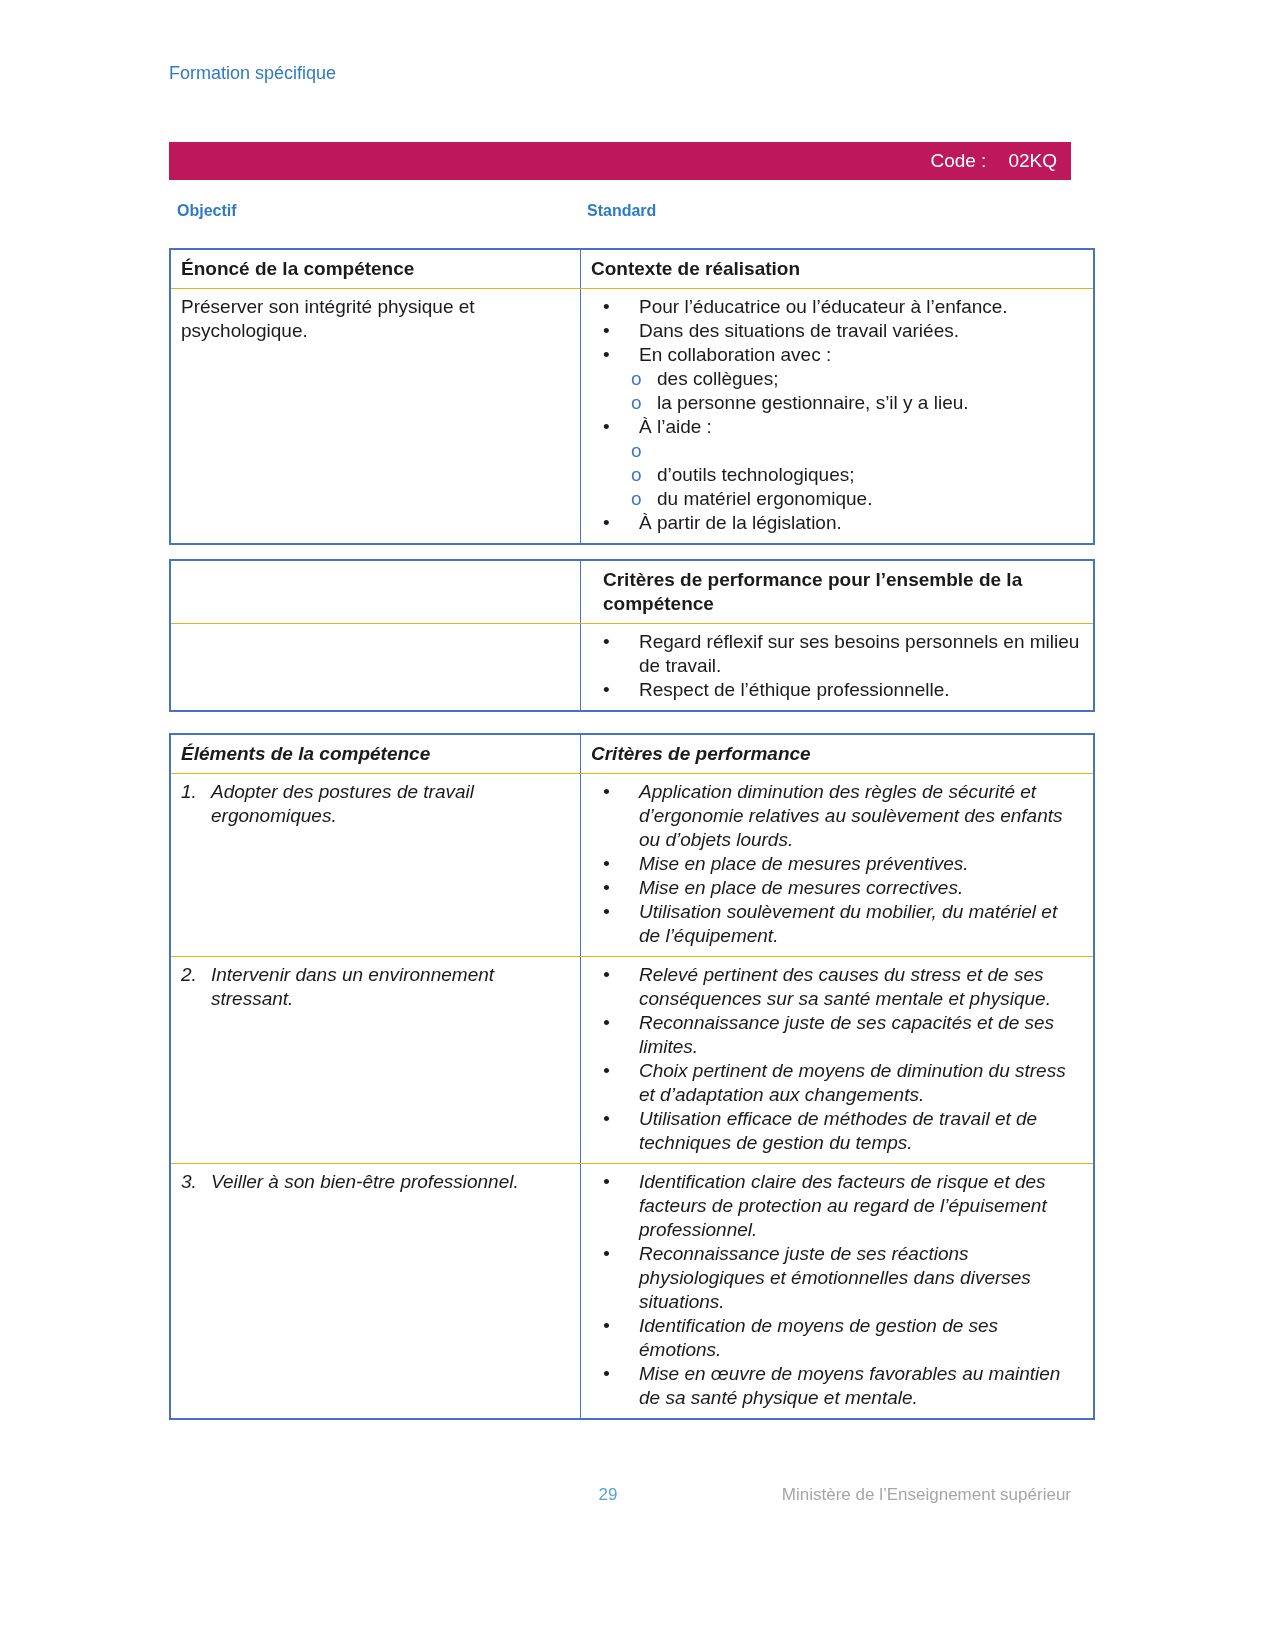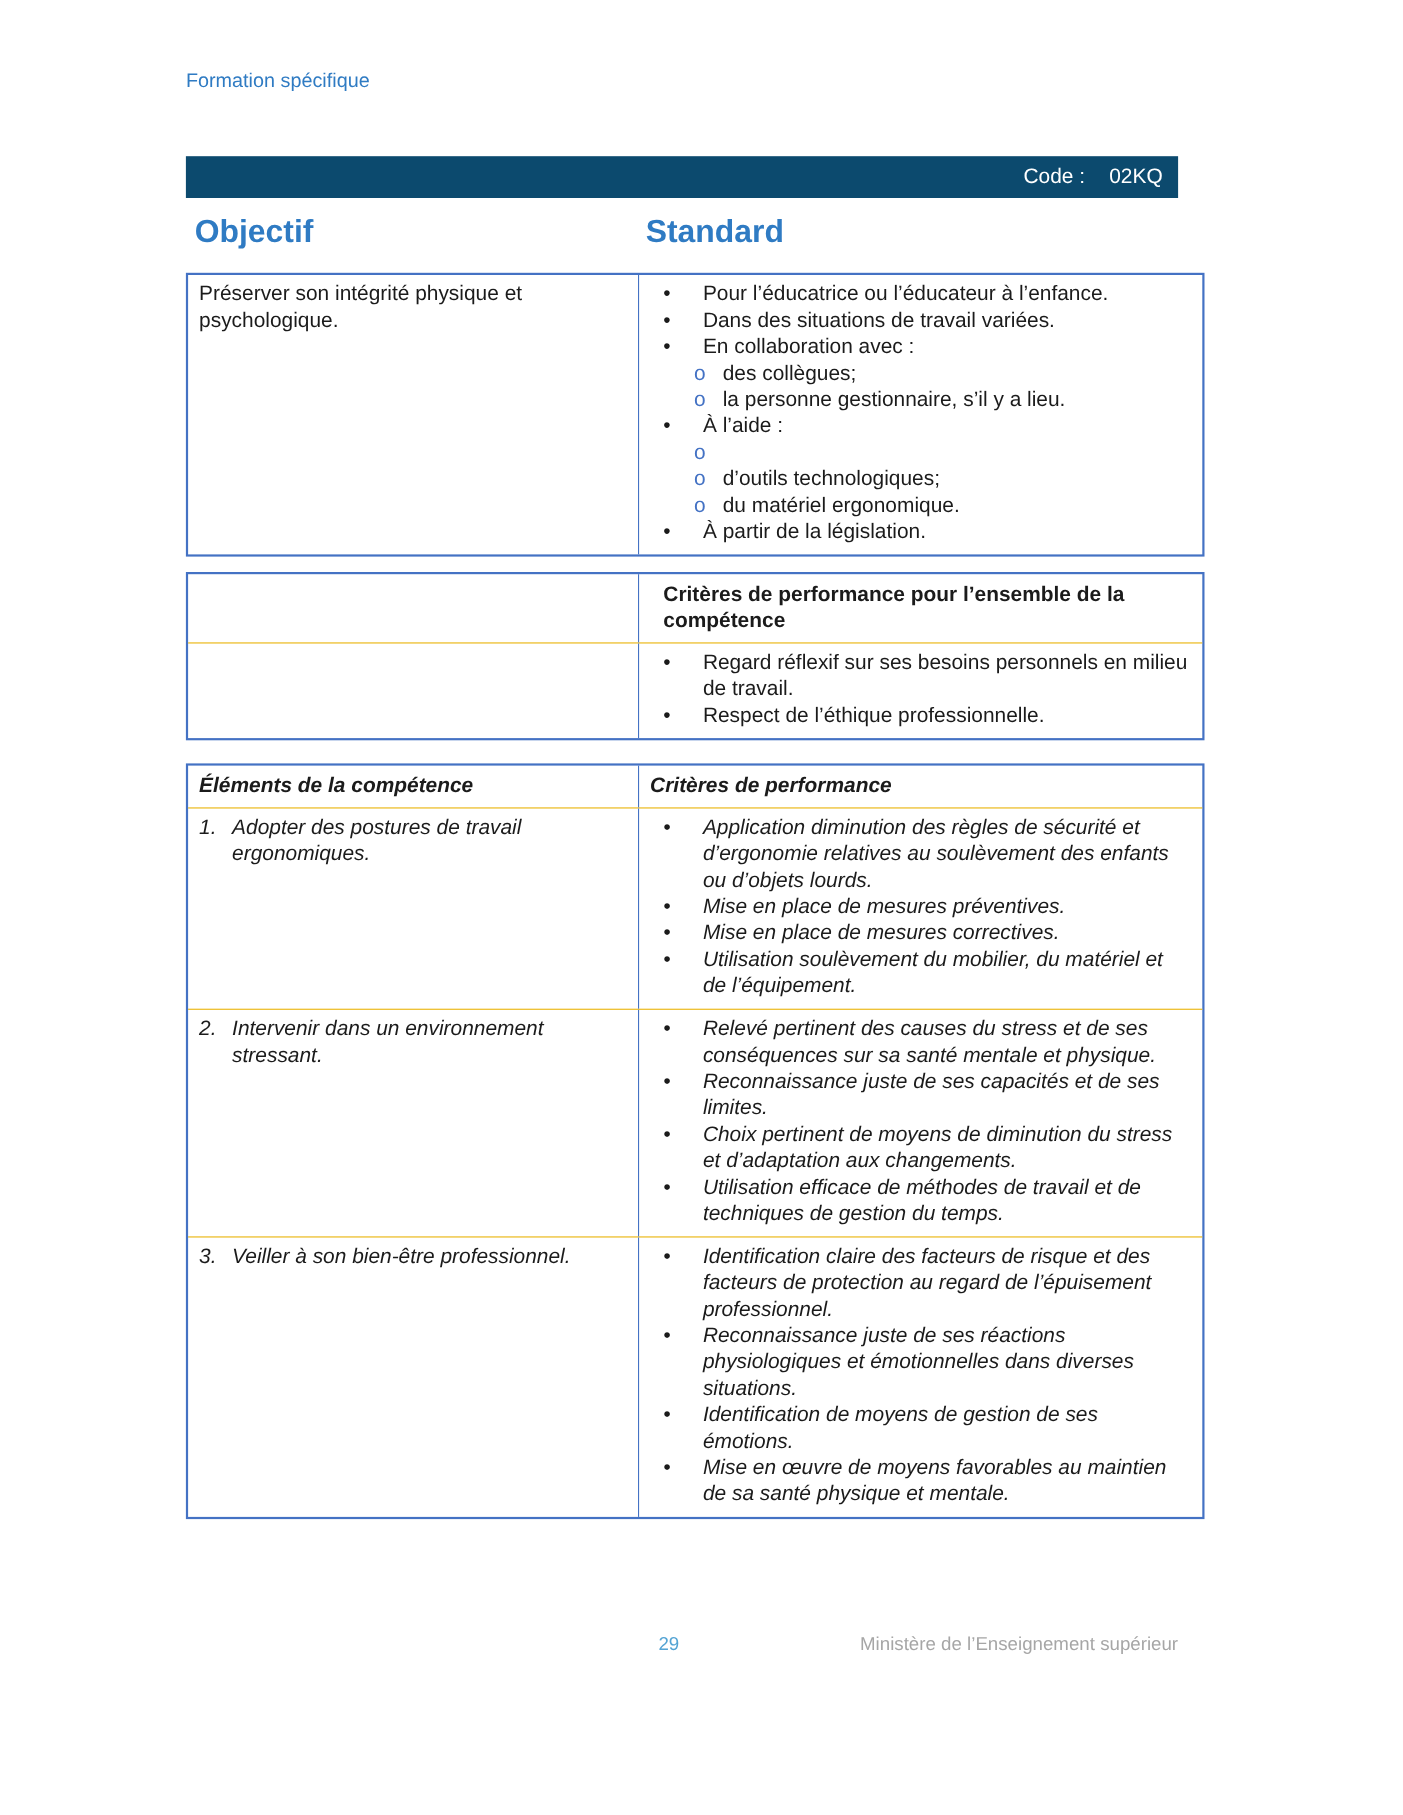--- a/index.html
+++ b/index.html
@@ -17,7 +17,7 @@
   }
 
   .code-bar {
-    margin-top:58px; height:38px; background:#0c4a6e;
+    margin-top:58px; height:38px; background:#be185d;
     display:flex; align-items:center; justify-content:flex-end;
     gap:22px; padding-right:14px; color:#ffffff; font-size:19px;
   }

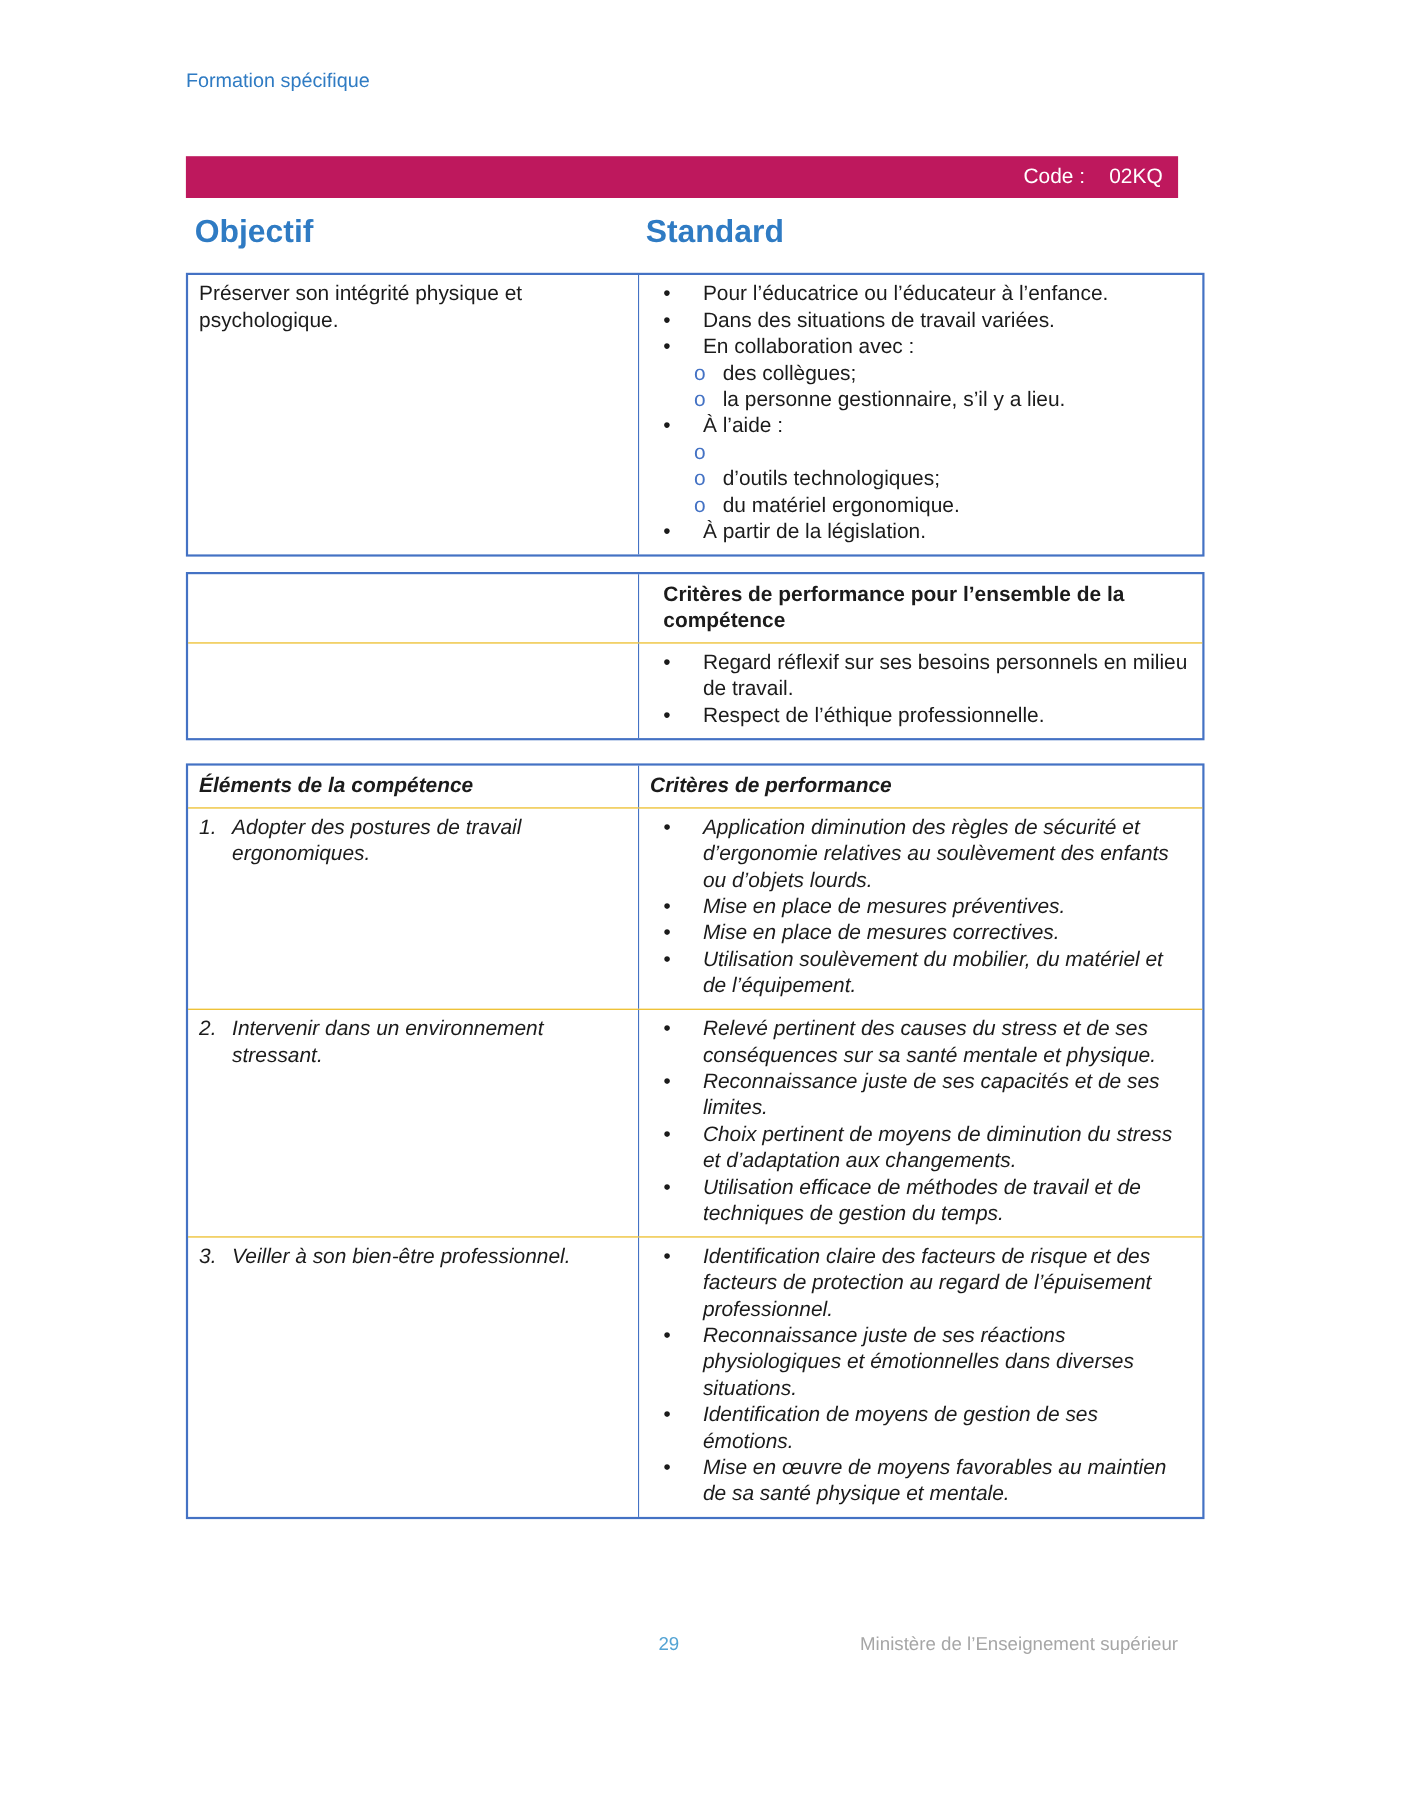--- a/index.html
+++ b/index.html
@@ -26,7 +26,7 @@
     margin-top:16px; display:grid; grid-template-columns:410px 1fr;
   }
   .headings .h {
-    color:#2f7bc3; font-weight:bold; font-size:29px; line-height:30px; padding-left:8px;
+    color:#2f7bc3; font-weight:bold; font-size:16px; line-height:30px; padding-left:8px;
   }
 
   .tbl { border:2px solid #4472c4; background:#ffffff; width:926px; }

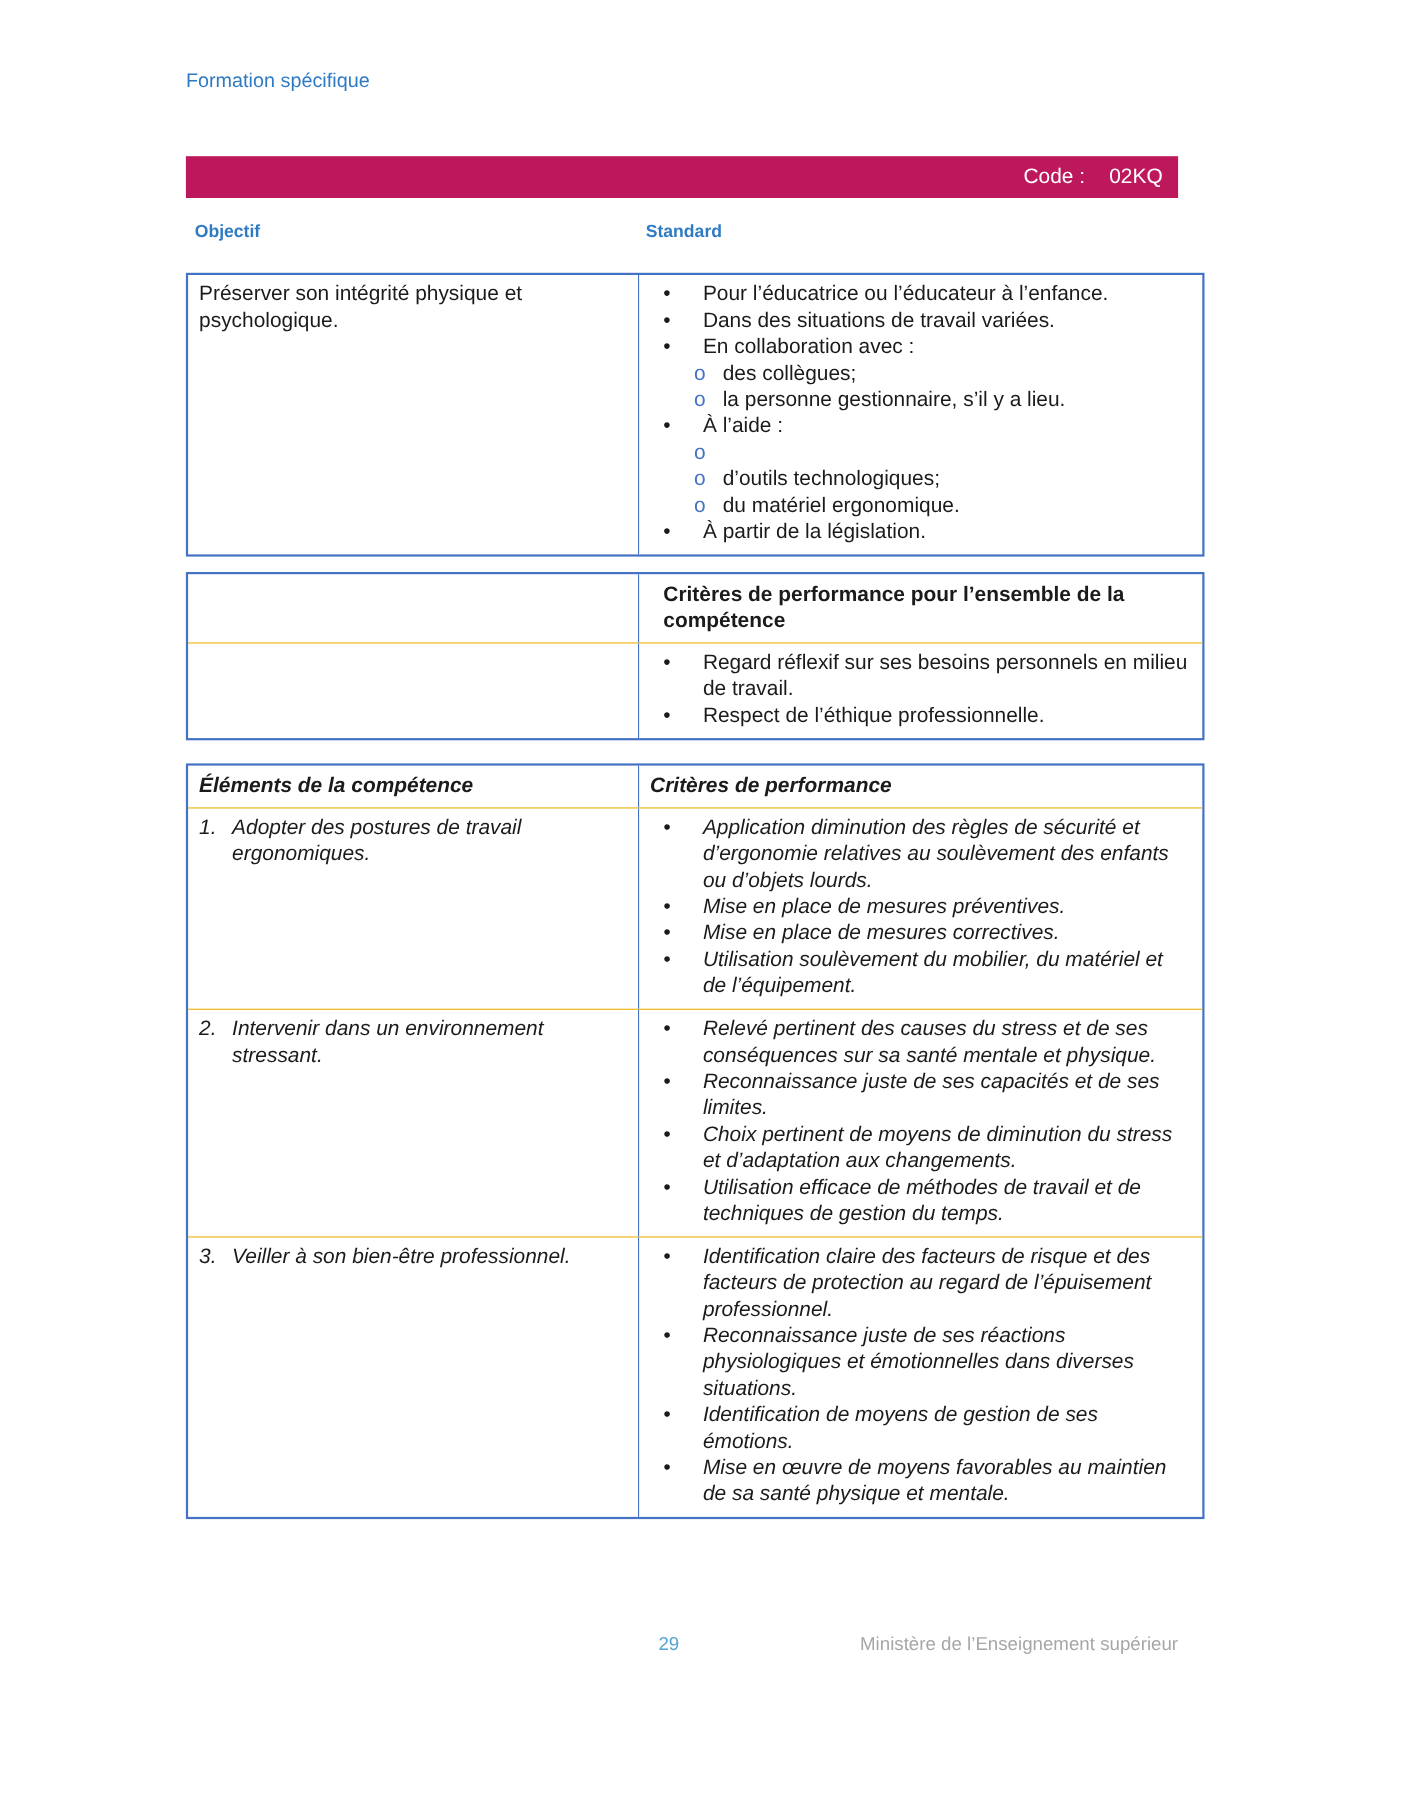--- a/index.html
+++ b/index.html
@@ -82,6 +82,10 @@
     </div>
 
     <div class="tbl tbl1">
+      <div class="row hdr-row">
+        <div class="cell left hdr">Énoncé de la compétence</div>
+        <div class="cell right hdr">Contexte de réalisation</div>
+      </div>
       <div class="row">
         <div class="cell left">Préserver son intégrité physique et psychologique.</div>
         <div class="cell right">

